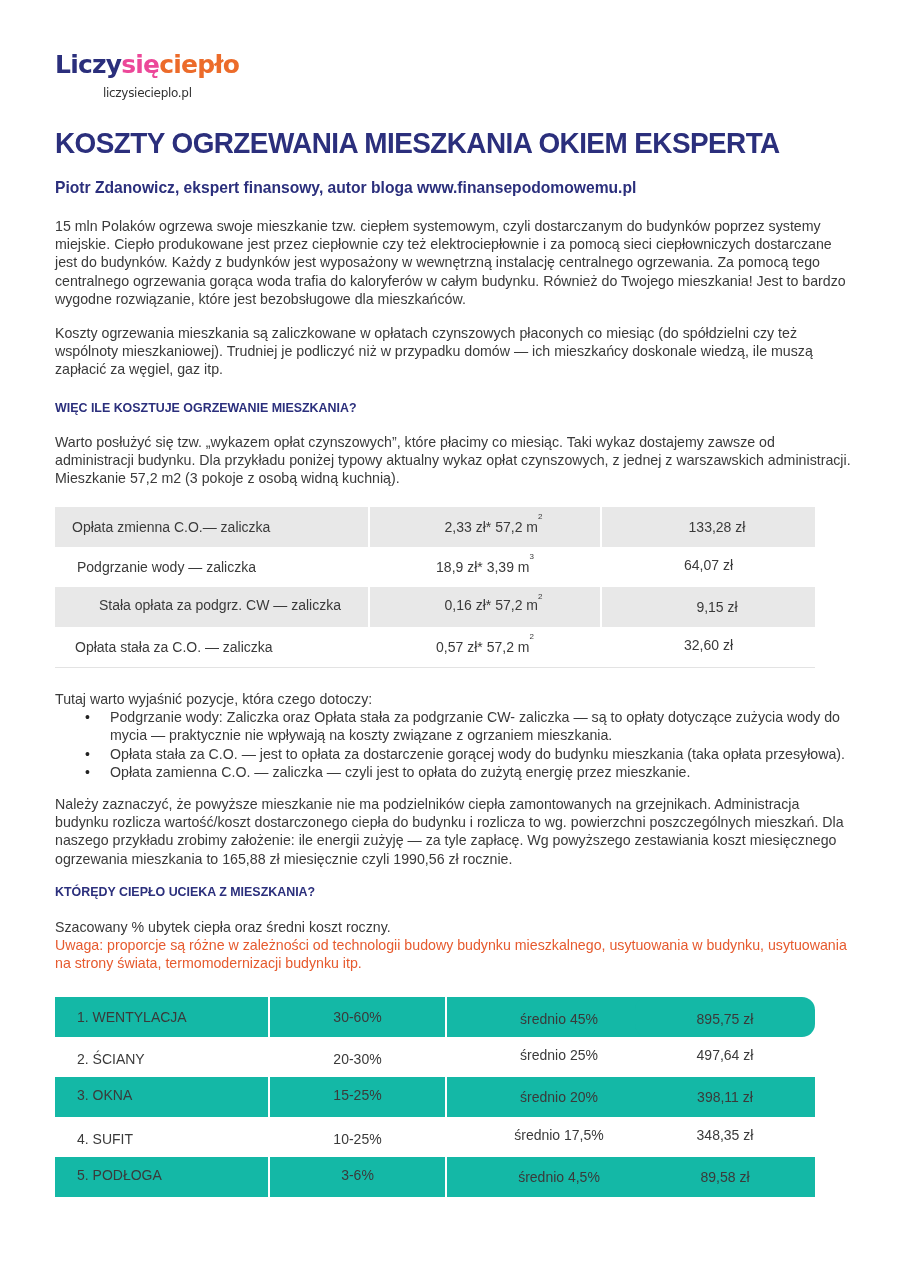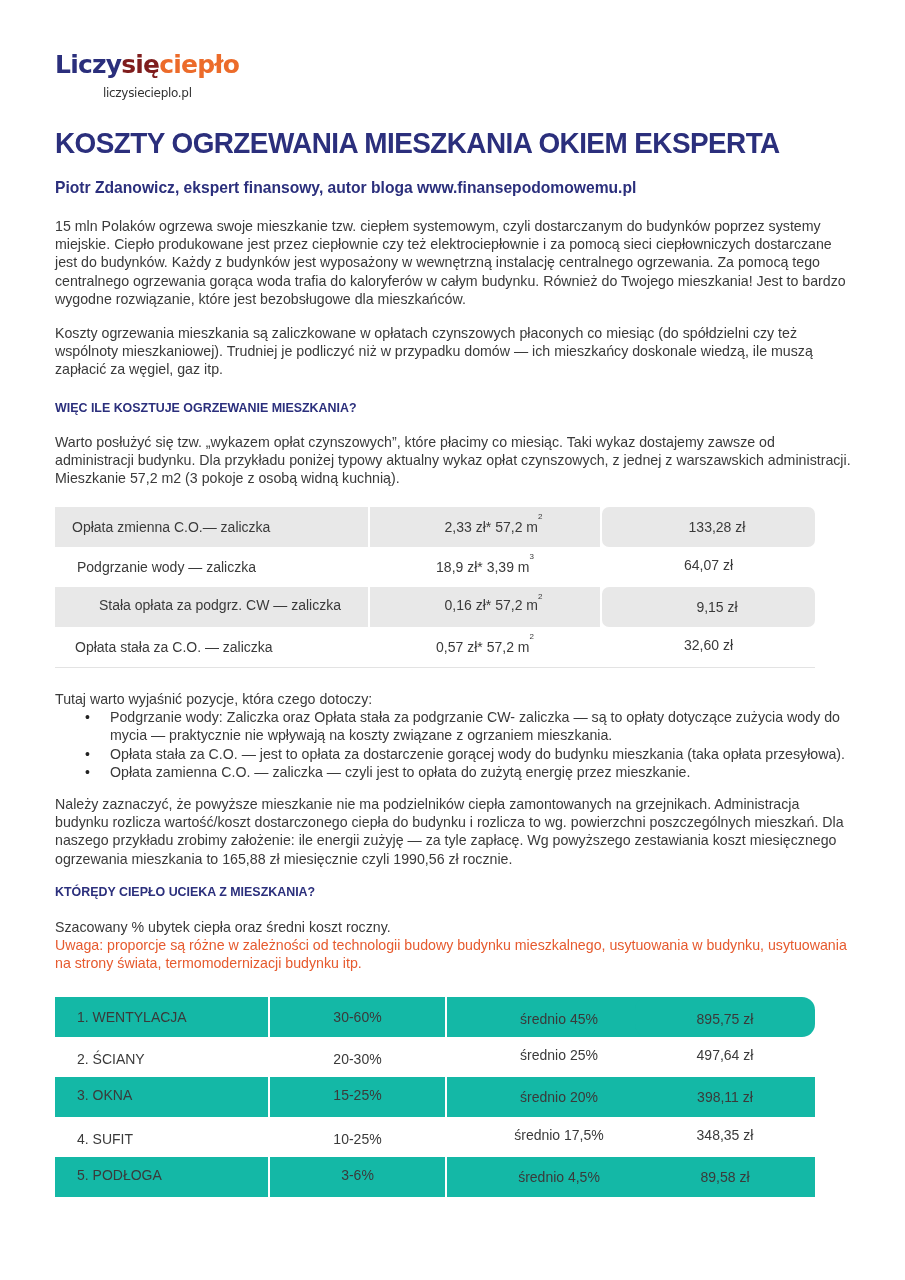--- a/index.html
+++ b/index.html
@@ -17,7 +17,7 @@
       line-height: 30px;
     }
     .logo .l1 { color: #2b2f7c; }
-    .logo .l2 { color: #7f1d1d; }
+    .logo .l2 { color: #ec4899; }
     .logo .l3 { color: #ec6b2a; }
     .logo-url {
       position: absolute; left: 103px; top: 86px;

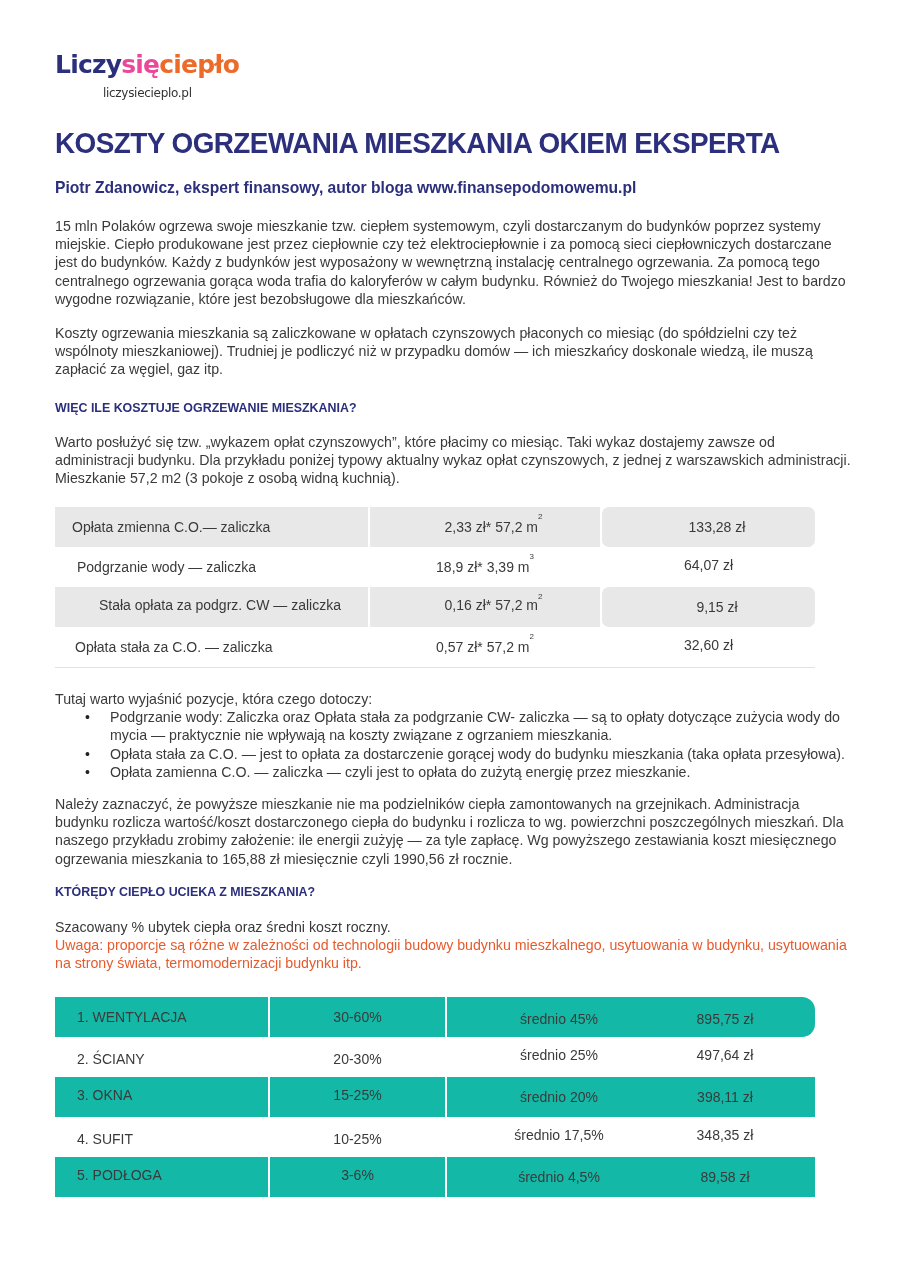--- a/index.html
+++ b/index.html
@@ -73,7 +73,7 @@
     .t1 .row.shaded .cell { background: #e8e8e8; padding-left: 17px; }
     .t1 .c0 { left: 0; width: 313px; padding-left: 22px; }
     .t1 .c1 { left: 315px; width: 230px; text-align: center; }
-    .t1 .c2 { left: 547px; width: 213px; text-align: center; border-radius: 7px; }
+    .t1 .c2 { left: 547px; width: 213px; text-align: center; }
     .t1 .row.r3 .c0 { padding-left: 20px; }
     .t1 .bottom-line { position: absolute; left: 0; top: 160px; width: 760px; height: 1px; background: #e3e3e3; }
     sup { font-size: 8px; vertical-align: top; line-height: 8px; position: relative; top: 6px; }

